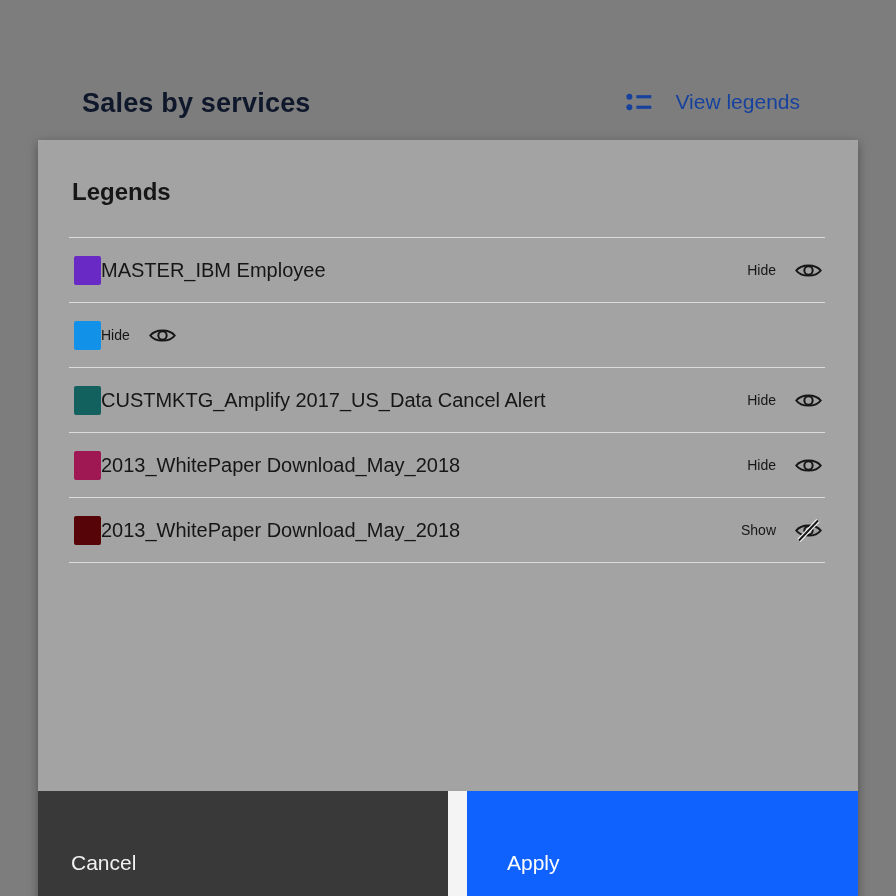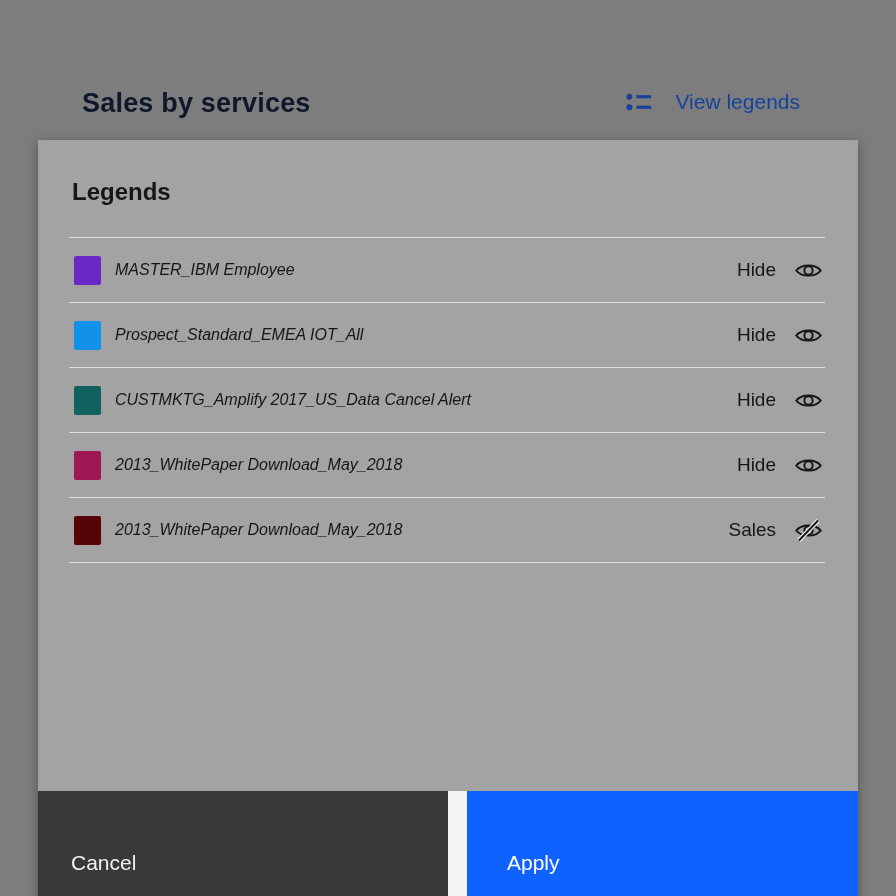--- a/index.html
+++ b/index.html
@@ -59,8 +59,8 @@
     width:27px; height:29px; border-radius:2px; flex:0 0 auto;
   }
   .row-label {
-    margin-left:14px; font-size:16px; color:#161616;
-    white-space:nowrap; overflow:hidden; flex:1 1 auto;font-style:italic;
+    font-size:20px; color:#161616;
+    white-space:nowrap; overflow:hidden; flex:1 1 auto;
   }
   .toggle {
     display:flex; align-items:center; gap:18px;

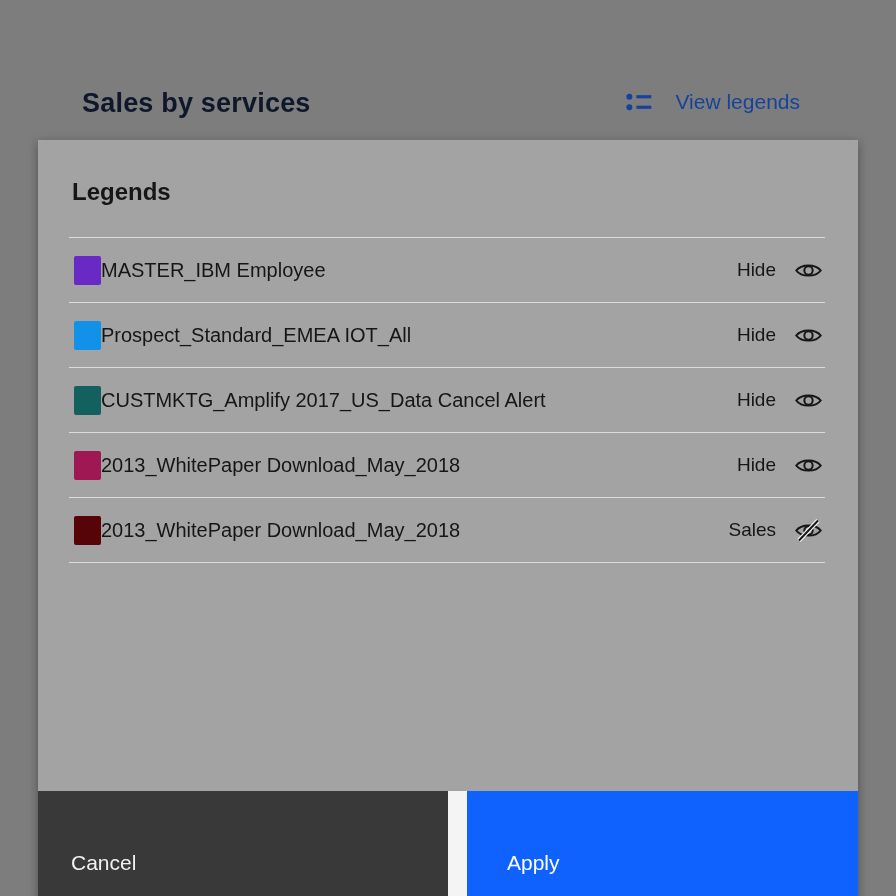--- a/index.html
+++ b/index.html
@@ -65,7 +65,7 @@
   .toggle {
     display:flex; align-items:center; gap:18px;
     background:none; border:none; cursor:pointer;
-    font-family:inherit; font-size:19px; color:#161616;
+    font-family:inherit; font-size:14px; color:#161616;
     flex:0 0 auto;
   }
   .toggle svg { display:block; }

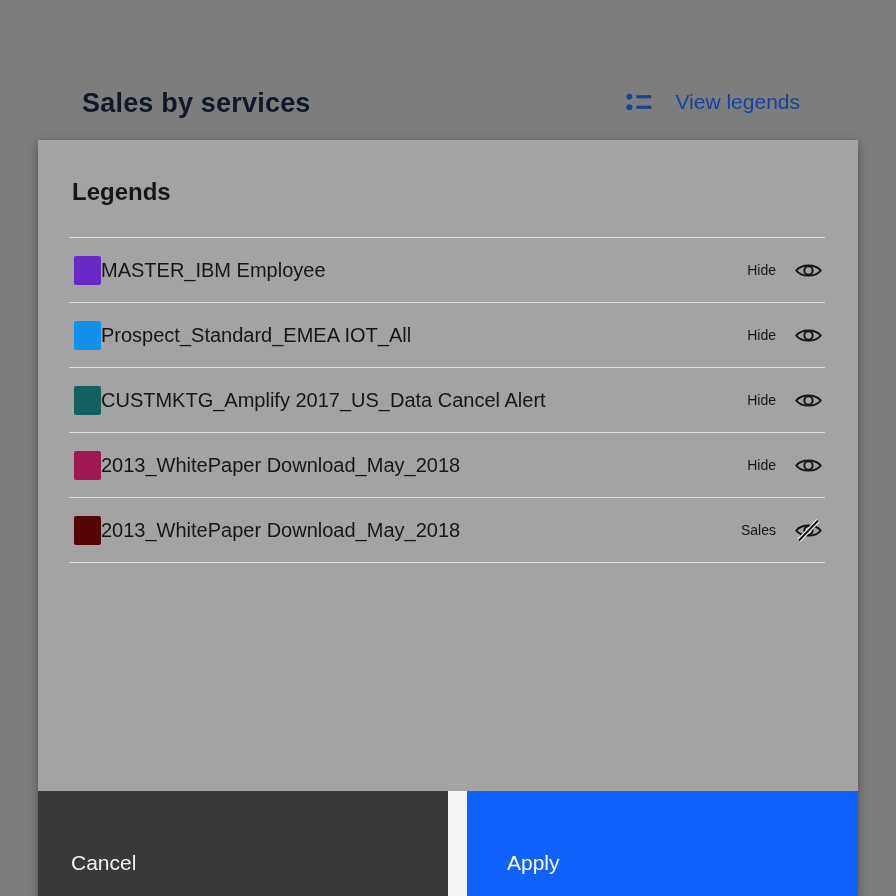--- a/index.html
+++ b/index.html
@@ -126,7 +126,6 @@
 
     <div class="legend-row">
       <span class="swatch" style="background-color: rgb(17, 146, 232);"></span>
-      <span class="row-label">Prospect_Standard_EMEA IOT_All</span>
       <button class="toggle">
         <span>Hide</span>
         <span>

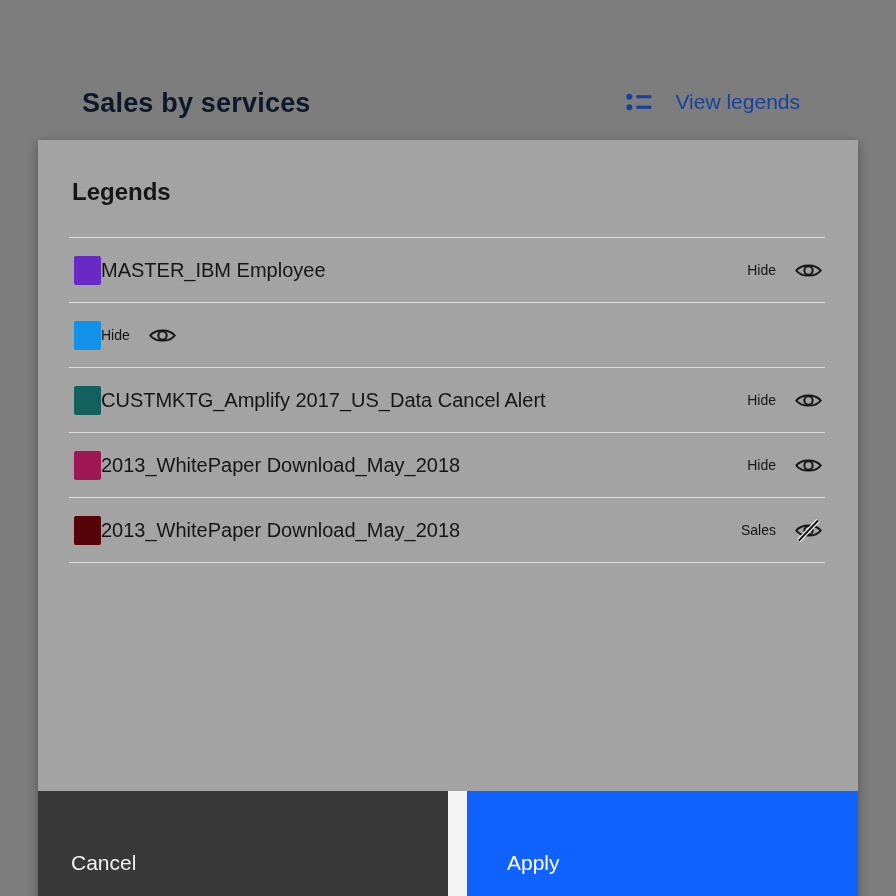--- a/index.html
+++ b/index.html
@@ -169,7 +169,7 @@
       <span class="swatch" style="background-color: rgb(87, 4, 8);"></span>
       <span class="row-label">2013_WhitePaper Download_May_2018</span>
       <button class="toggle">
-        <span>Sales</span>
+        <span>Show</span>
         <span>
           <svg width="29" height="29" viewBox="0 0 32 32" fill="none" stroke="#161616" stroke-width="2.2">
             <path d="M2.5 16 C8 8.5, 24 8.5, 29.5 16 C24 23.5, 8 23.5, 2.5 16 Z"></path>

